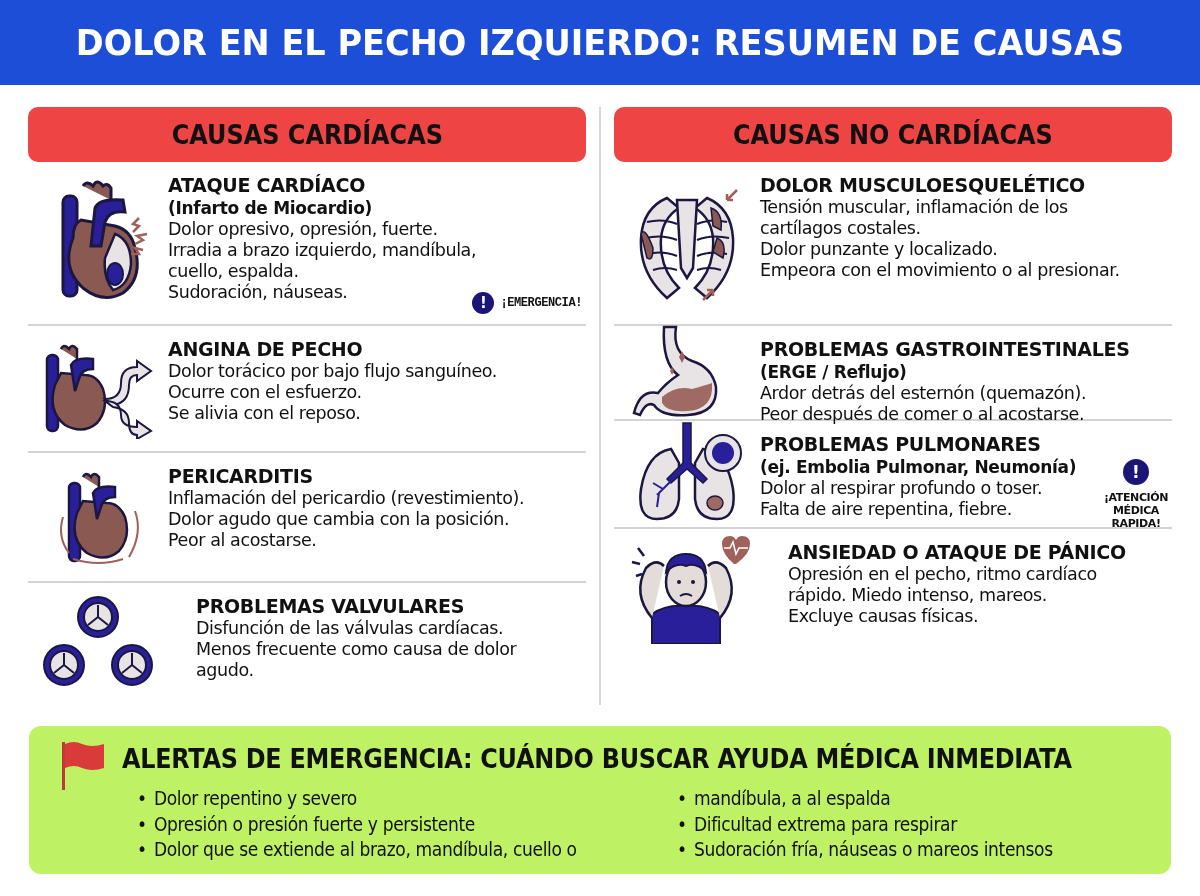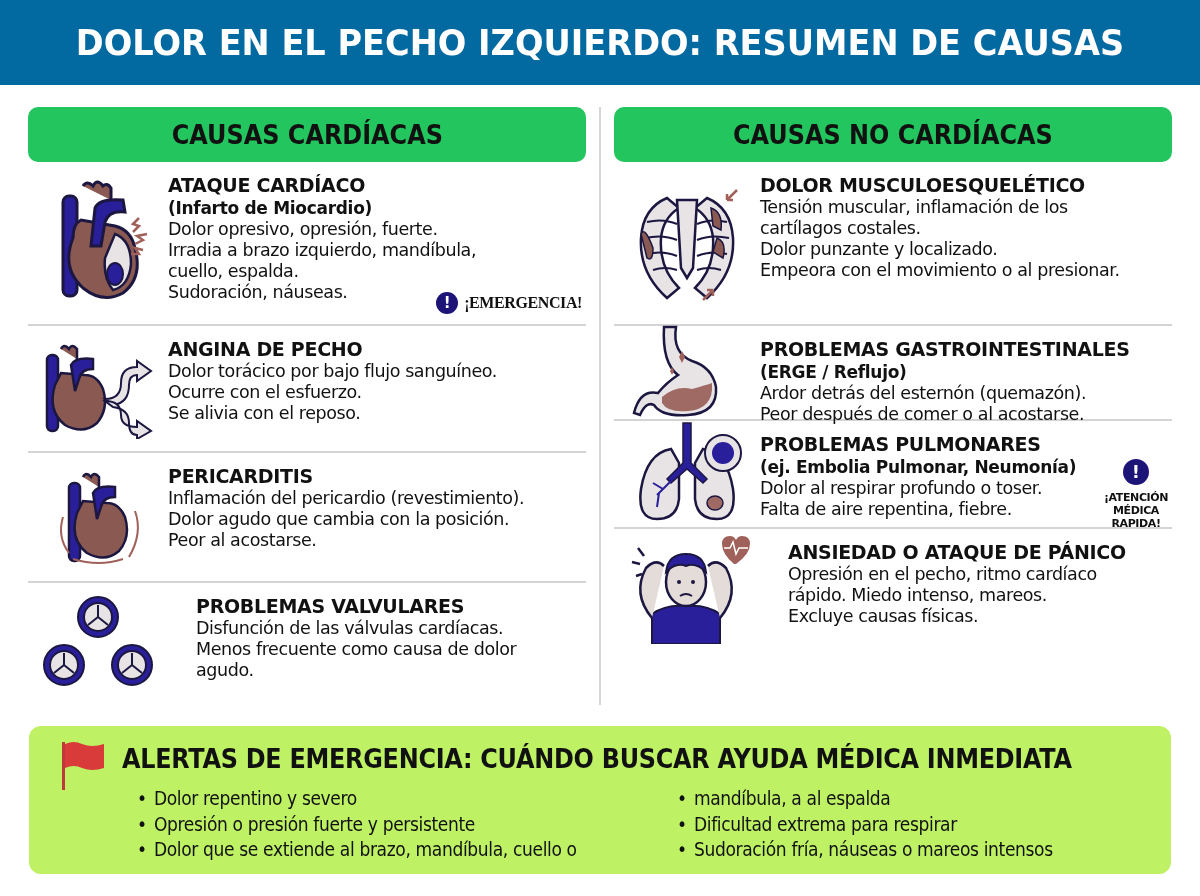--- a/index.html
+++ b/index.html
@@ -8,7 +8,7 @@
 
   .header {
     position: absolute; left: 0; top: 0; width: 1200px; height: 85px;
-    background: #0369a1;
+    background: #1d4ed8;
     display: flex; align-items: center; justify-content: center;
   }
   .header h1 {

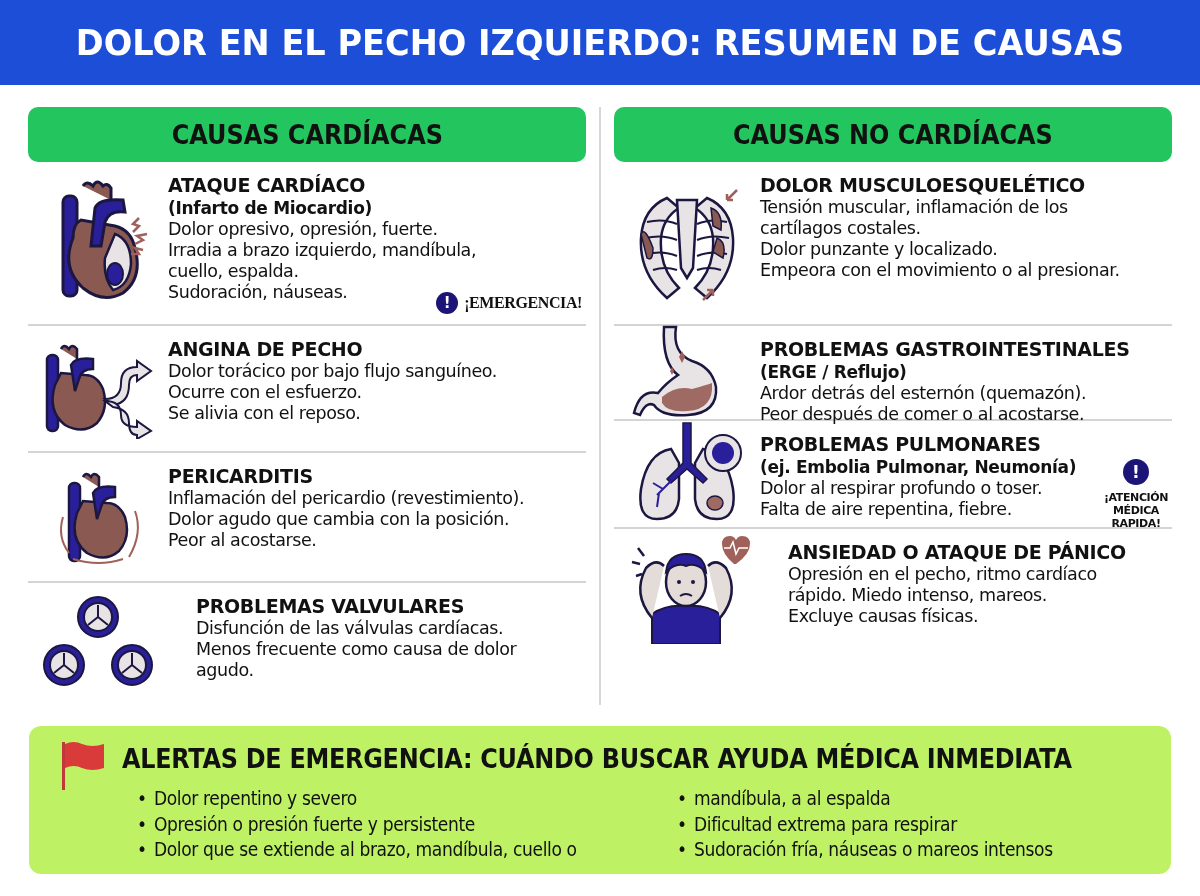--- a/index.html
+++ b/index.html
@@ -25,7 +25,7 @@
   .col.right { left: 614px; }
 
   .col-header {
-    height: 55px; background: #22c55e; border-radius: 10px;
+    height: 55px; background: #ef4444; border-radius: 10px;
     display: flex; align-items: center; justify-content: center;
   }
   .col-header span {

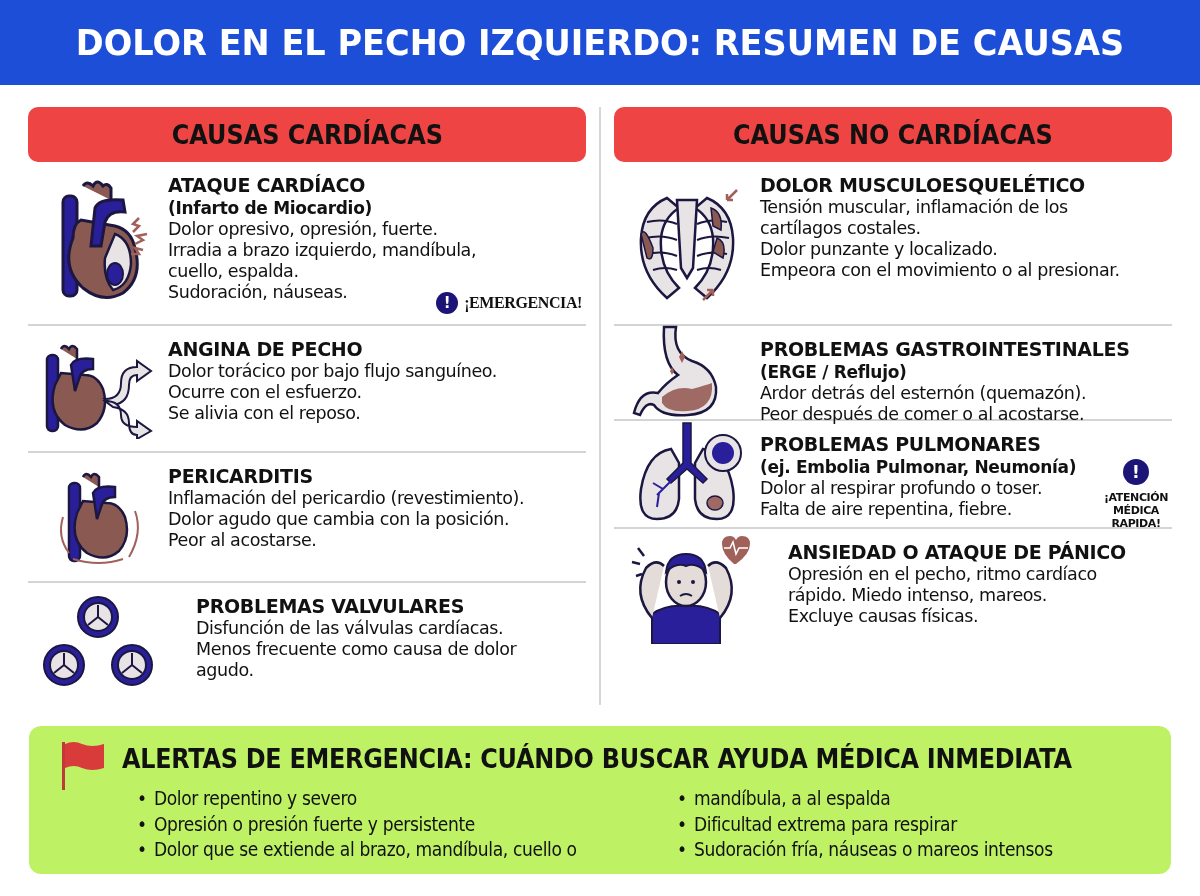--- a/index.html
+++ b/index.html
@@ -49,7 +49,7 @@
     font-weight: bold; font-size: 15px; display: flex; align-items: center; justify-content: center;
     font-family: "DejaVu Sans", sans-serif;
   }
-  .badge-emergency .lbl { font-family: Liberation Serif, serif; font-weight: bold; font-size: 16px; letter-spacing: -0.4px; }
+  .badge-emergency .lbl { font-family: Liberation Mono, monospace; font-weight: bold; font-size: 12px; letter-spacing: -0.4px; }
 
   .badge-attn {
     position: absolute; right: 0px; top: 38px; width: 72px; display: flex; flex-direction: column; align-items: center;

